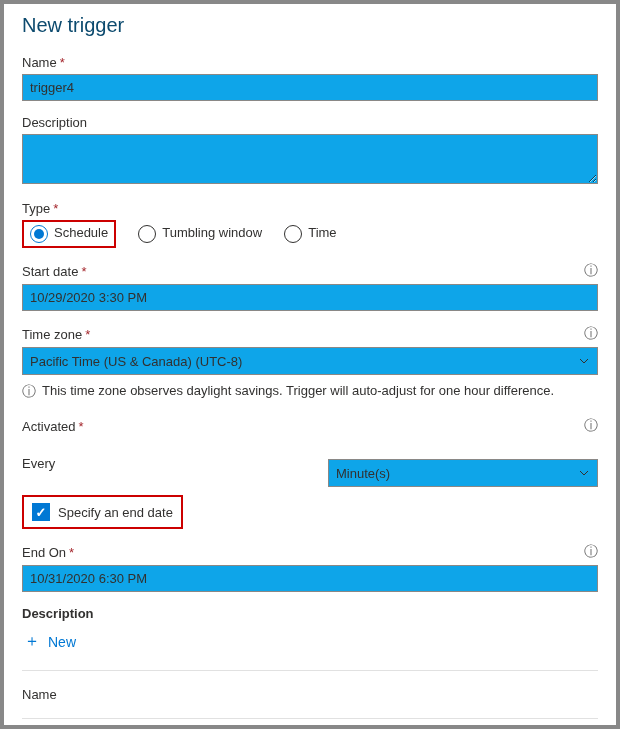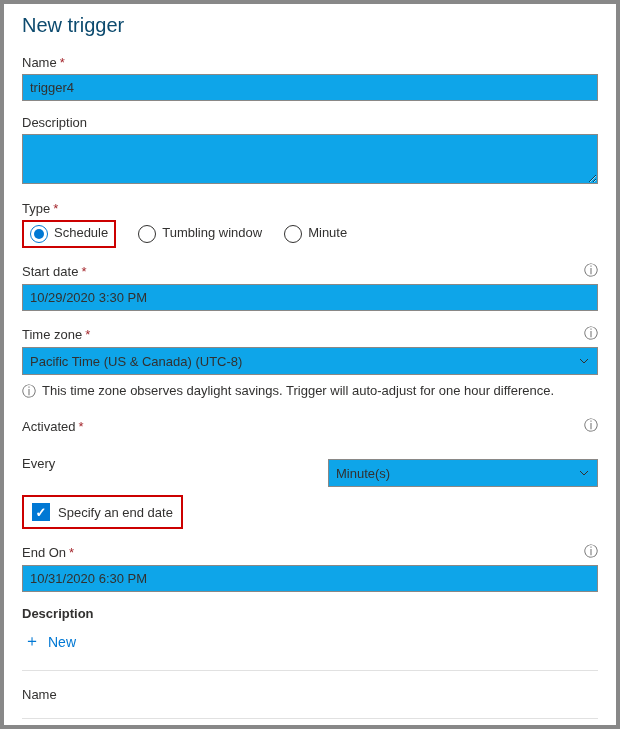--- a/index.html
+++ b/index.html
@@ -121,7 +121,7 @@
     </span>
     <span class="radio-item">
       <span class="radio-circle"></span>
-      <span>Minute</span>
+      <span>Time</span>
     </span>
   </div>
 </div>

